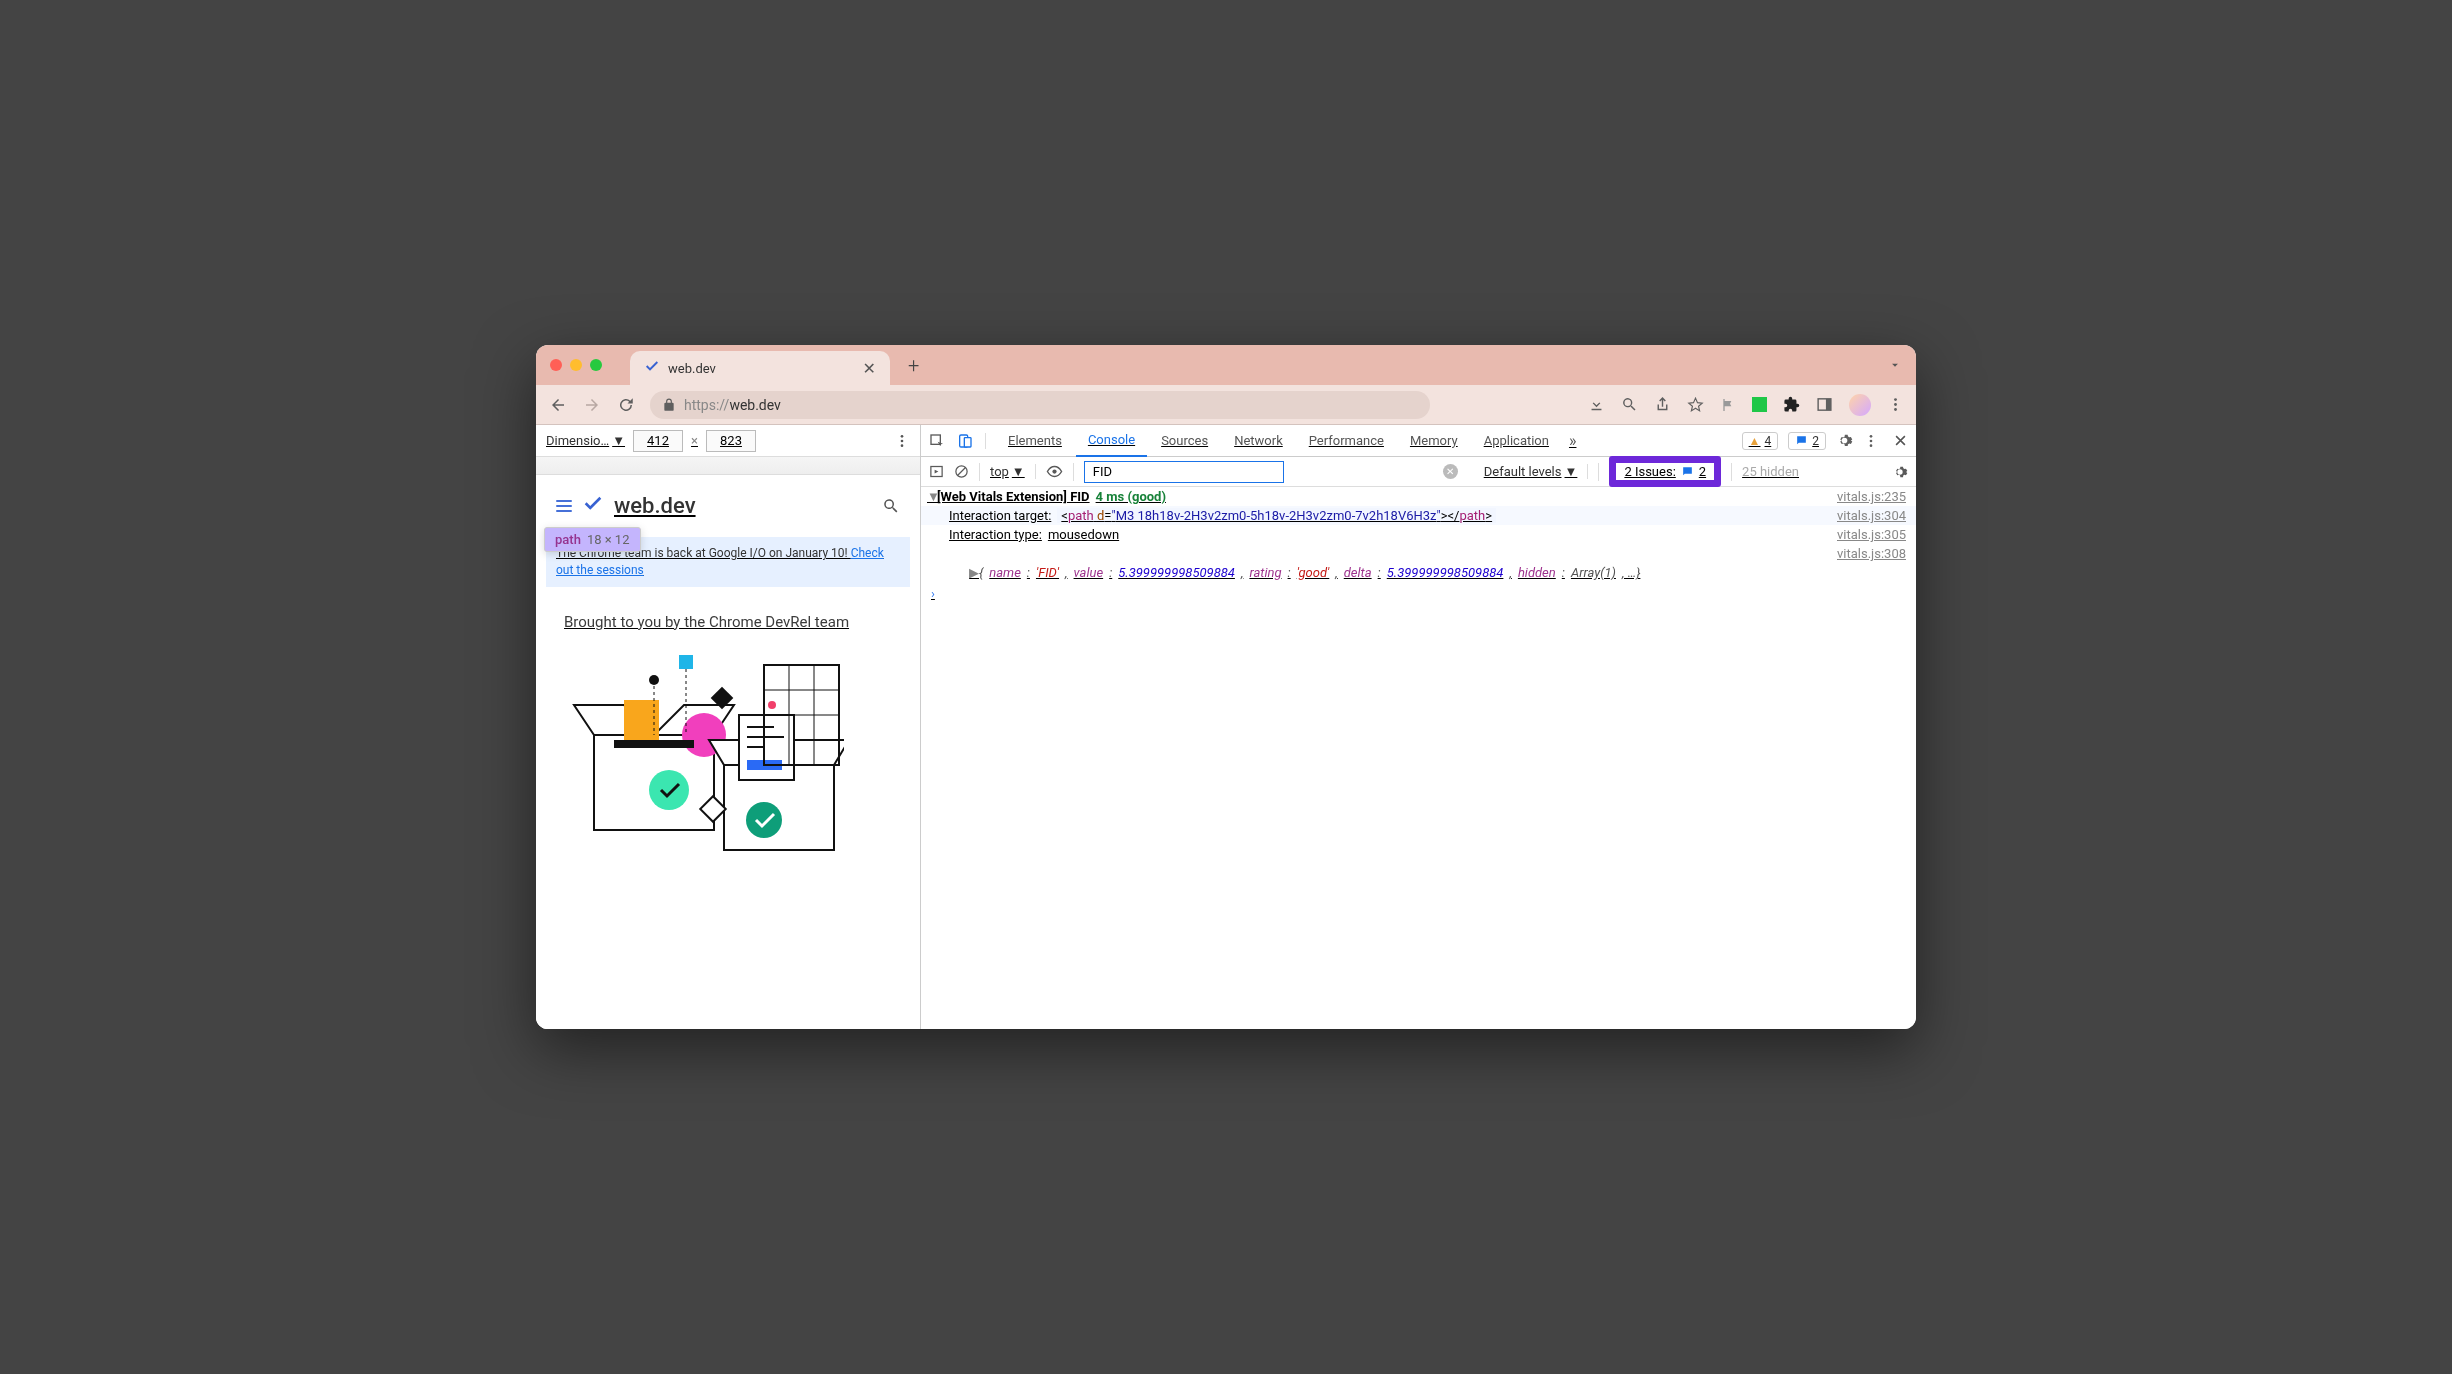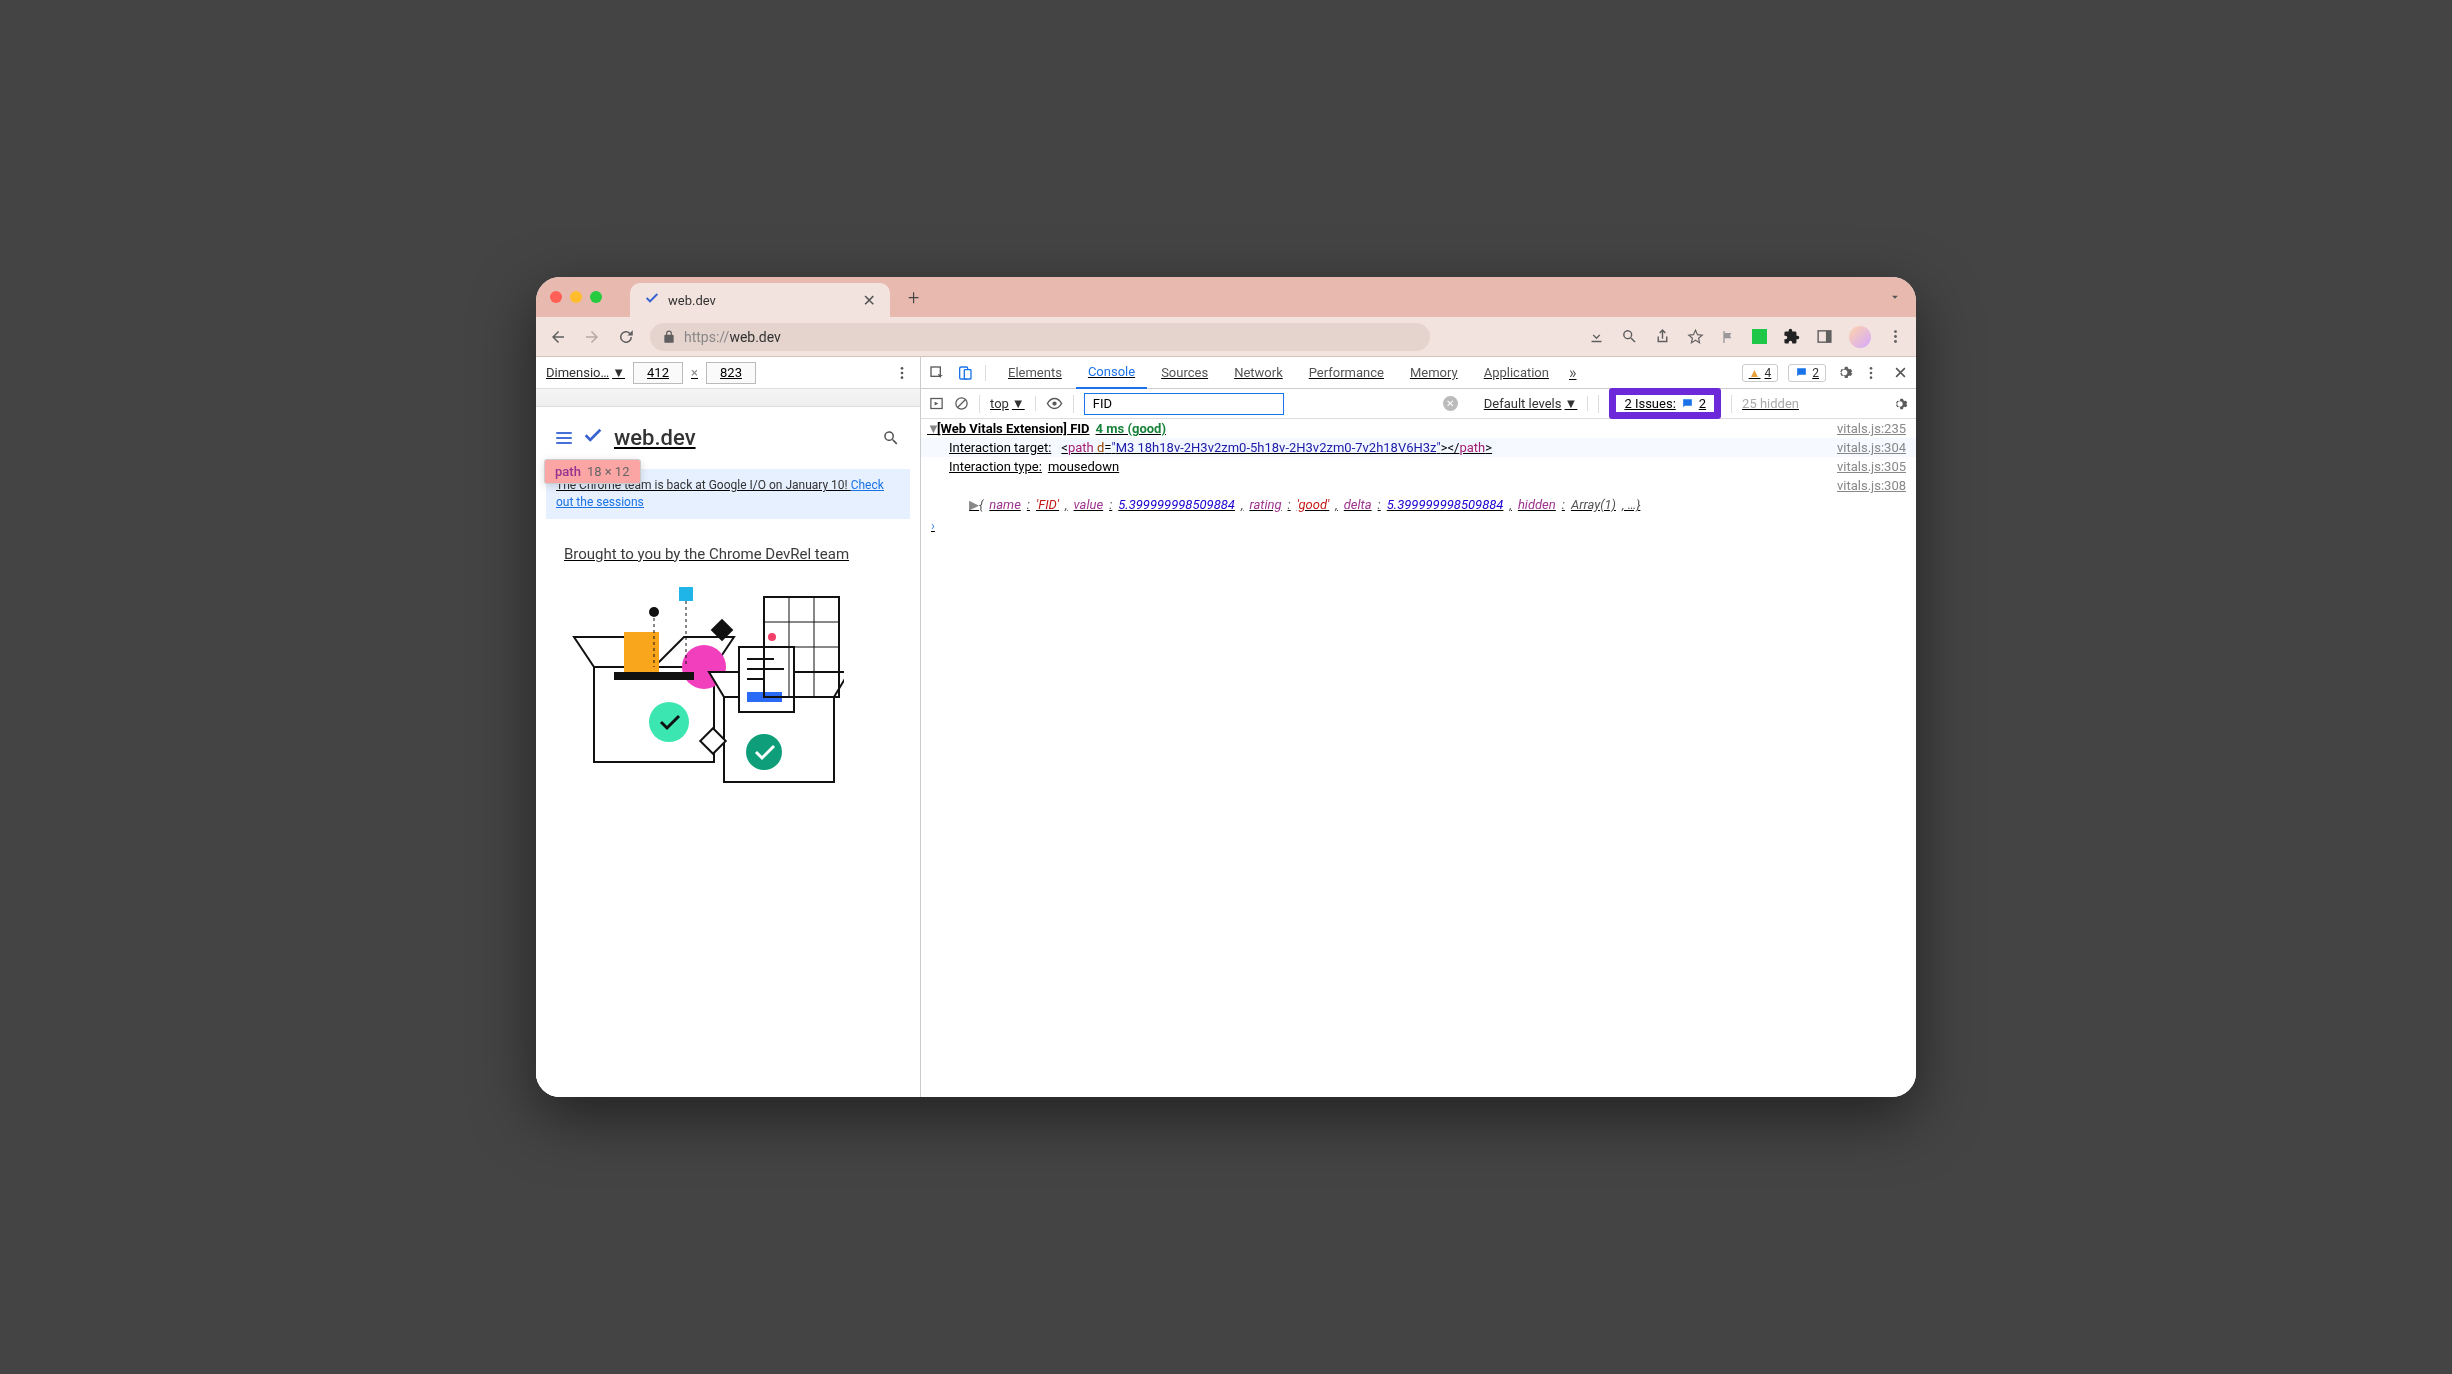--- a/index.html
+++ b/index.html
@@ -4,7 +4,7 @@
 <style>
 * { margin: 0; padding: 0; box-sizing: border-box; font-family: -apple-system, BlinkMacSystemFont, "Segoe UI", Roboto, sans-serif; }
 body { background: #444; display: flex; align-items: center; justify-content: center; min-height: 100vh; padding: 30px; }
-.window { width: 1380px; height: 820px; background: #fff; border-radius: 24px; overflow: hidden; box-shadow: 0 20px 60px rgba(0,0,0,0.5); display: flex; flex-direction: column; }
+.window { width: 1380px; height: 684px; background: #fff; border-radius: 12px; overflow: hidden; box-shadow: 0 20px 60px rgba(0,0,0,0.5); display: flex; flex-direction: column; }
 
 
 .titlebar { height: 40px; background: #e8baaf; display: flex; align-items: center; padding: 0 14px; gap: 8px; }

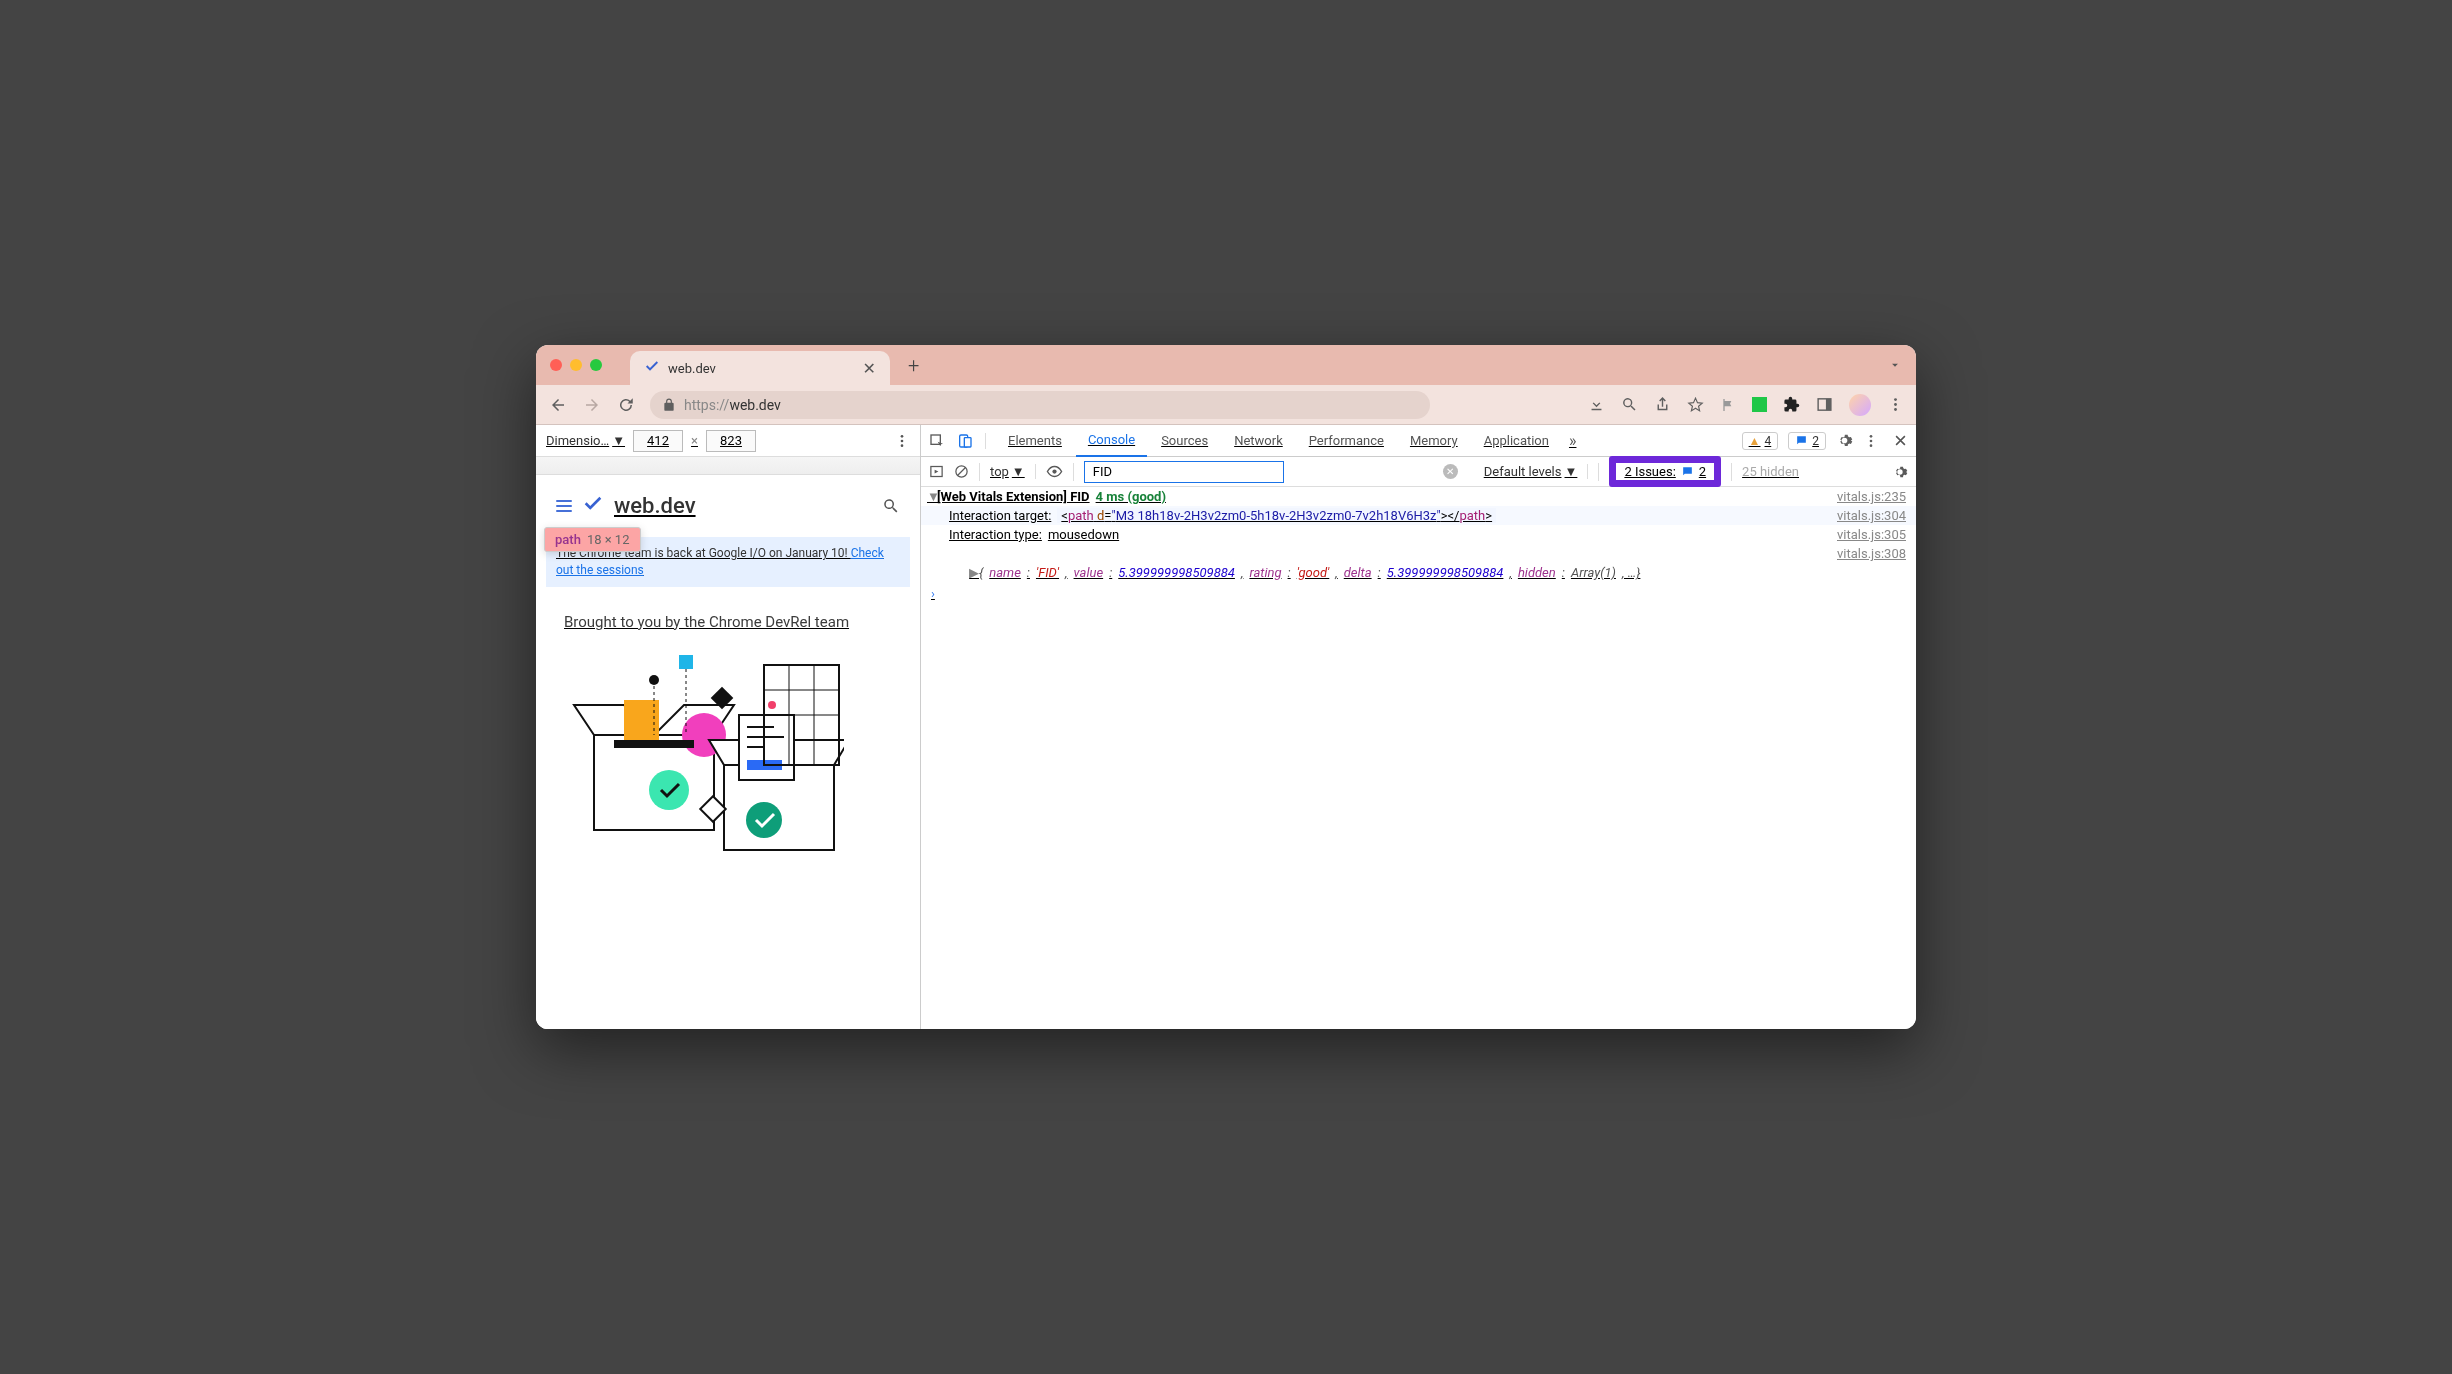--- a/index.html
+++ b/index.html
@@ -48,7 +48,7 @@
 .hamburger span { width: 16px; height: 2px; background: #4670d8; border-radius: 1px; }
 .webdev-logo-text { font-size: 22px; color: #333; font-weight: 500; }
 .search-icon { margin-left: auto; color: #555; }
-.tooltip { position: absolute; top: 52px; left: 8px; background: #fca5a5; border: 1px solid #ccc; border-radius: 3px; padding: 4px 10px; font-size: 13px; box-shadow: 0 2px 8px rgba(0,0,0,0.15); z-index: 10; }
+.tooltip { position: absolute; top: 52px; left: 8px; background: #c4b5fd; border: 1px solid #ccc; border-radius: 3px; padding: 4px 10px; font-size: 13px; box-shadow: 0 2px 8px rgba(0,0,0,0.15); z-index: 10; }
 .tt-tag { color: #96338f; font-weight: 500; }
 .tt-dim { color: #666; margin-left: 6px; }
 .banner { background: #e6f0ff; padding: 8px 10px; font-size: 12px; color: #333; line-height: 1.4; margin-top: 10px; }

